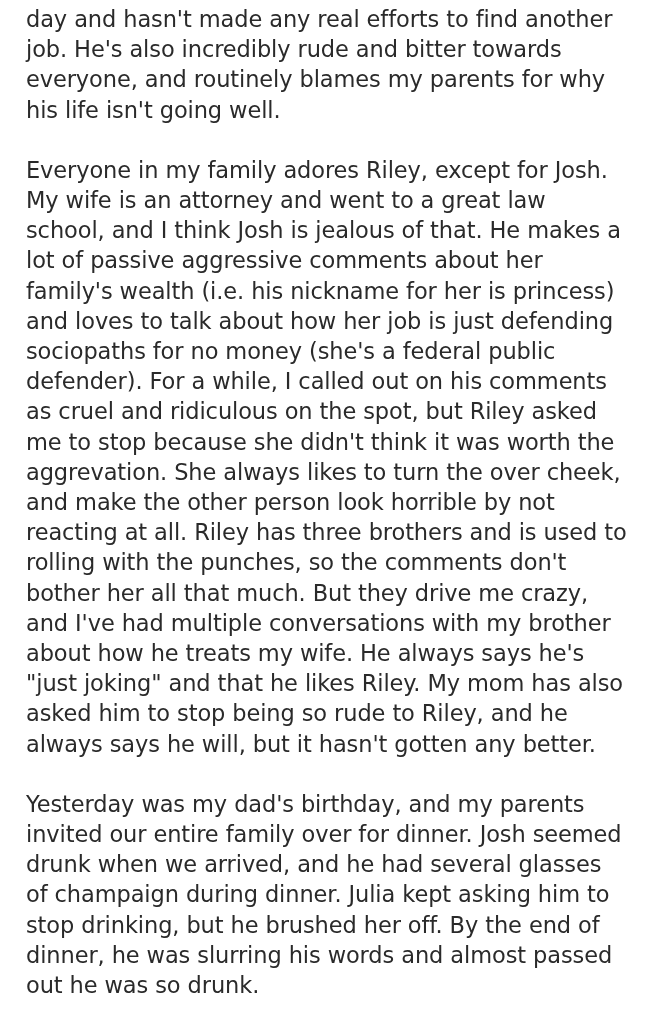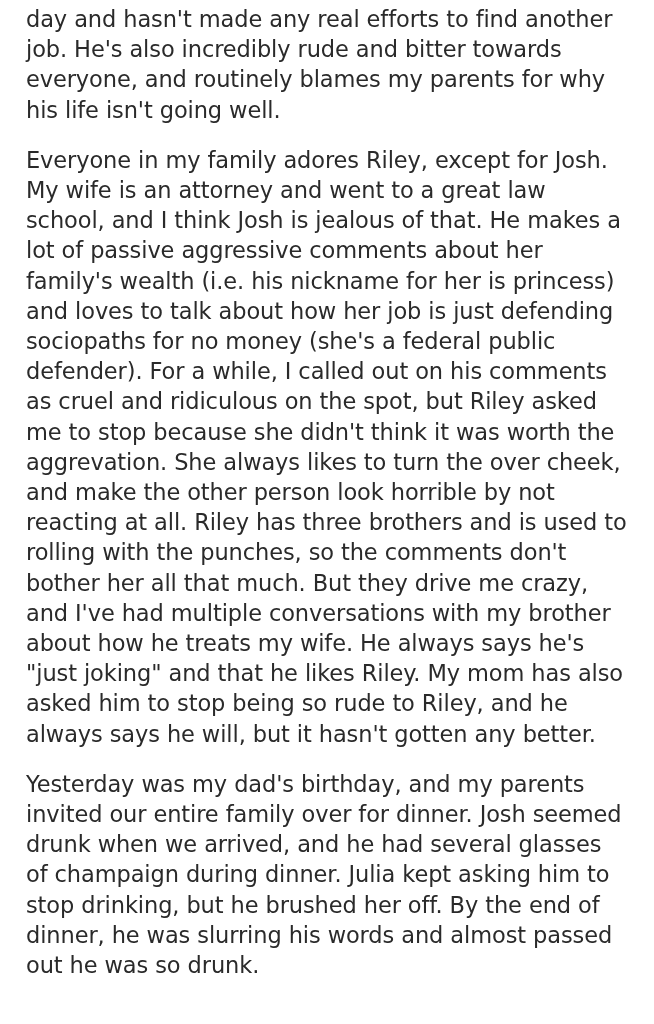--- a/index.html
+++ b/index.html
@@ -40,7 +40,7 @@
     word-spacing: 0px;
   }
   .para + .para {
-    margin-top: 20px;
+    margin-top: 30px;
   }
 </style>
 </head>

